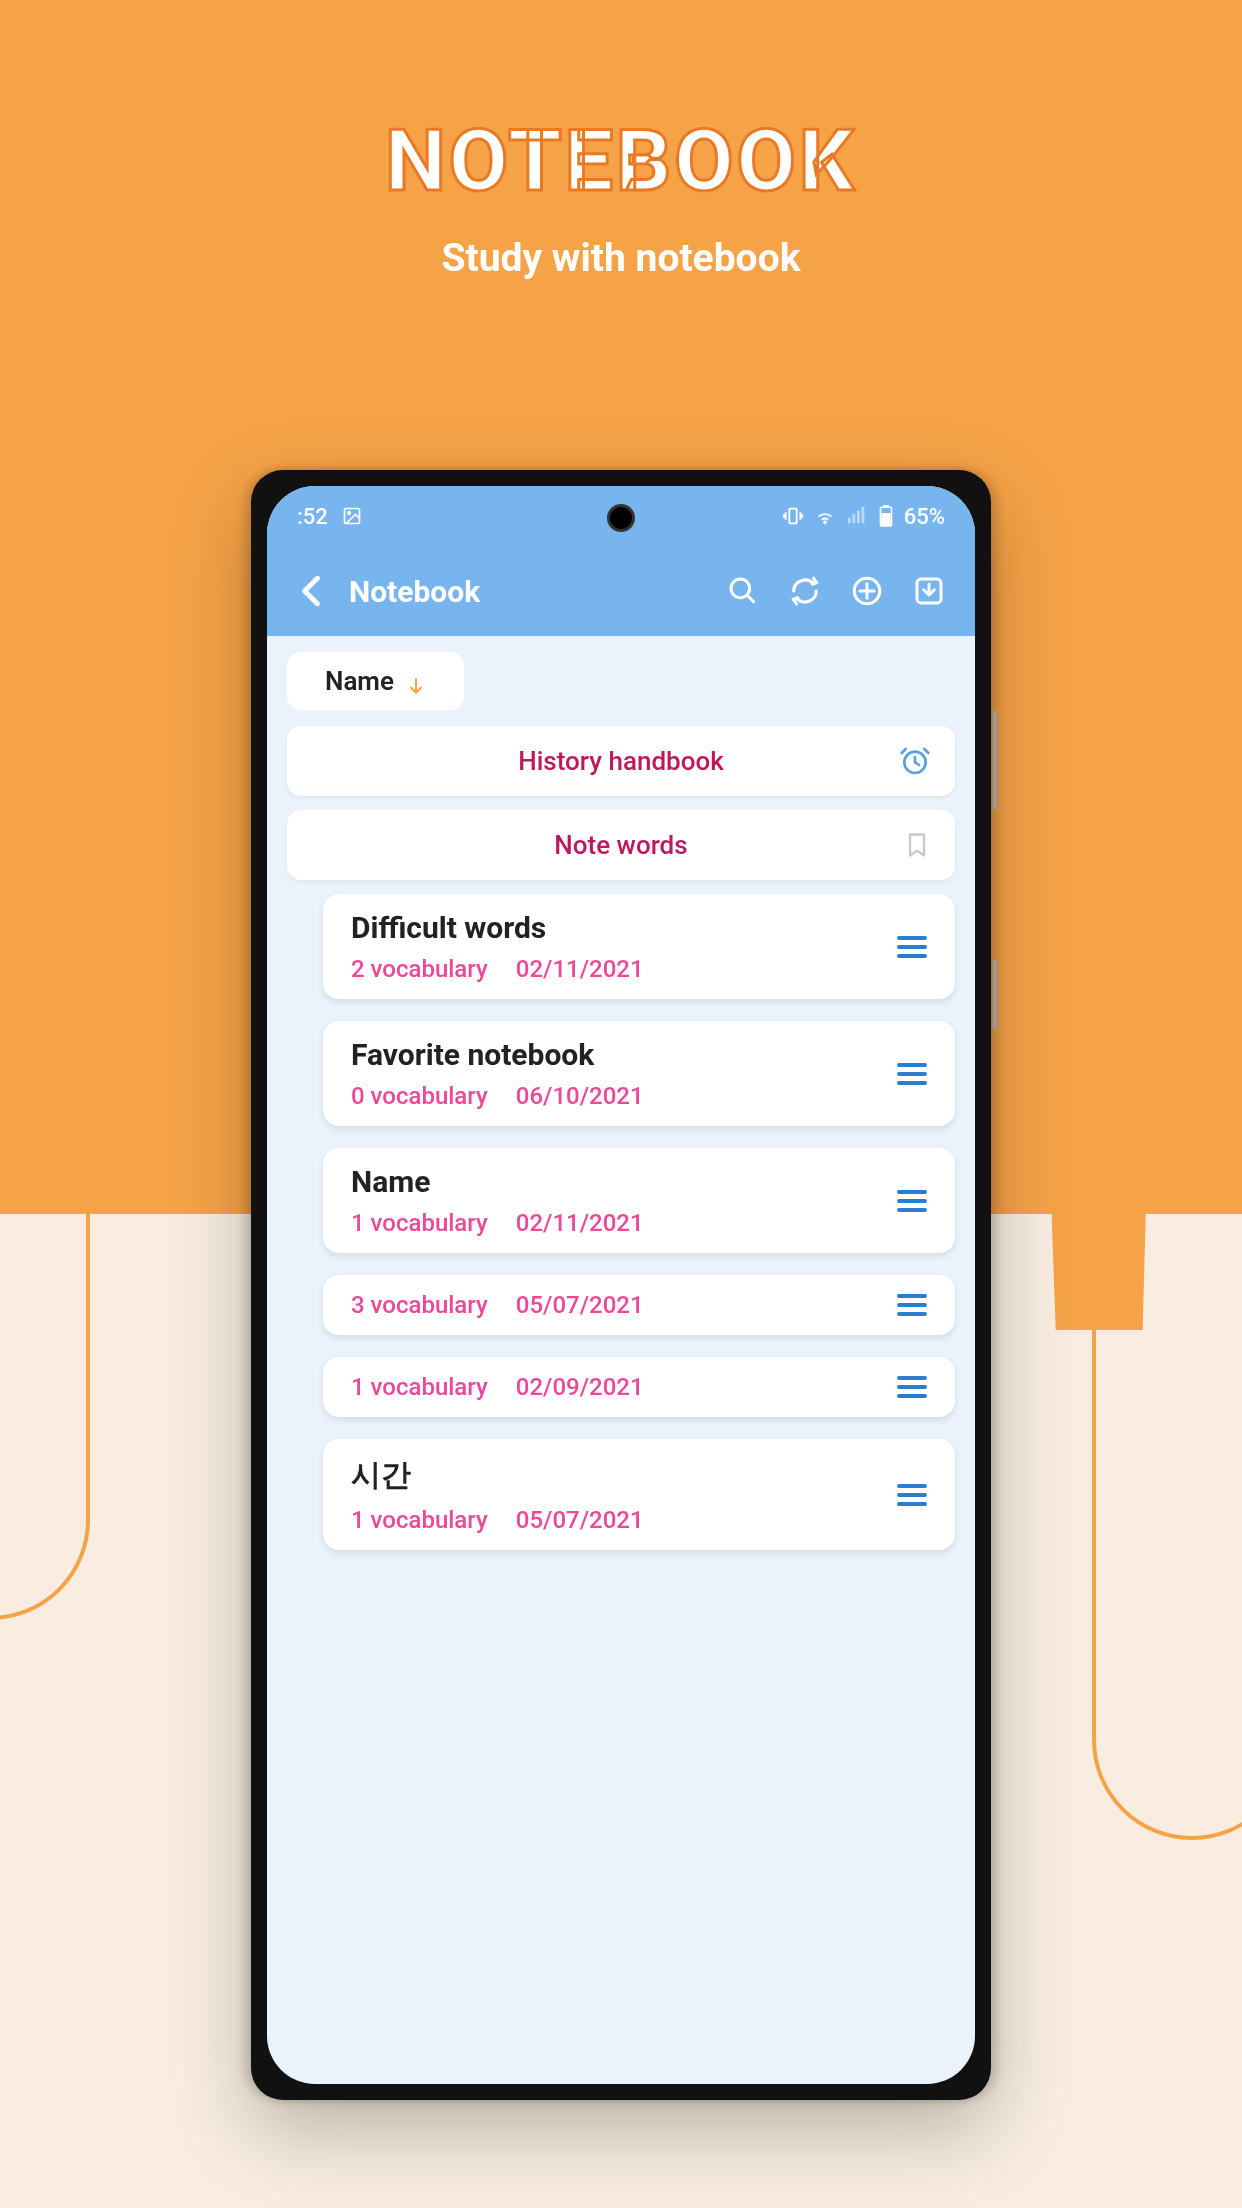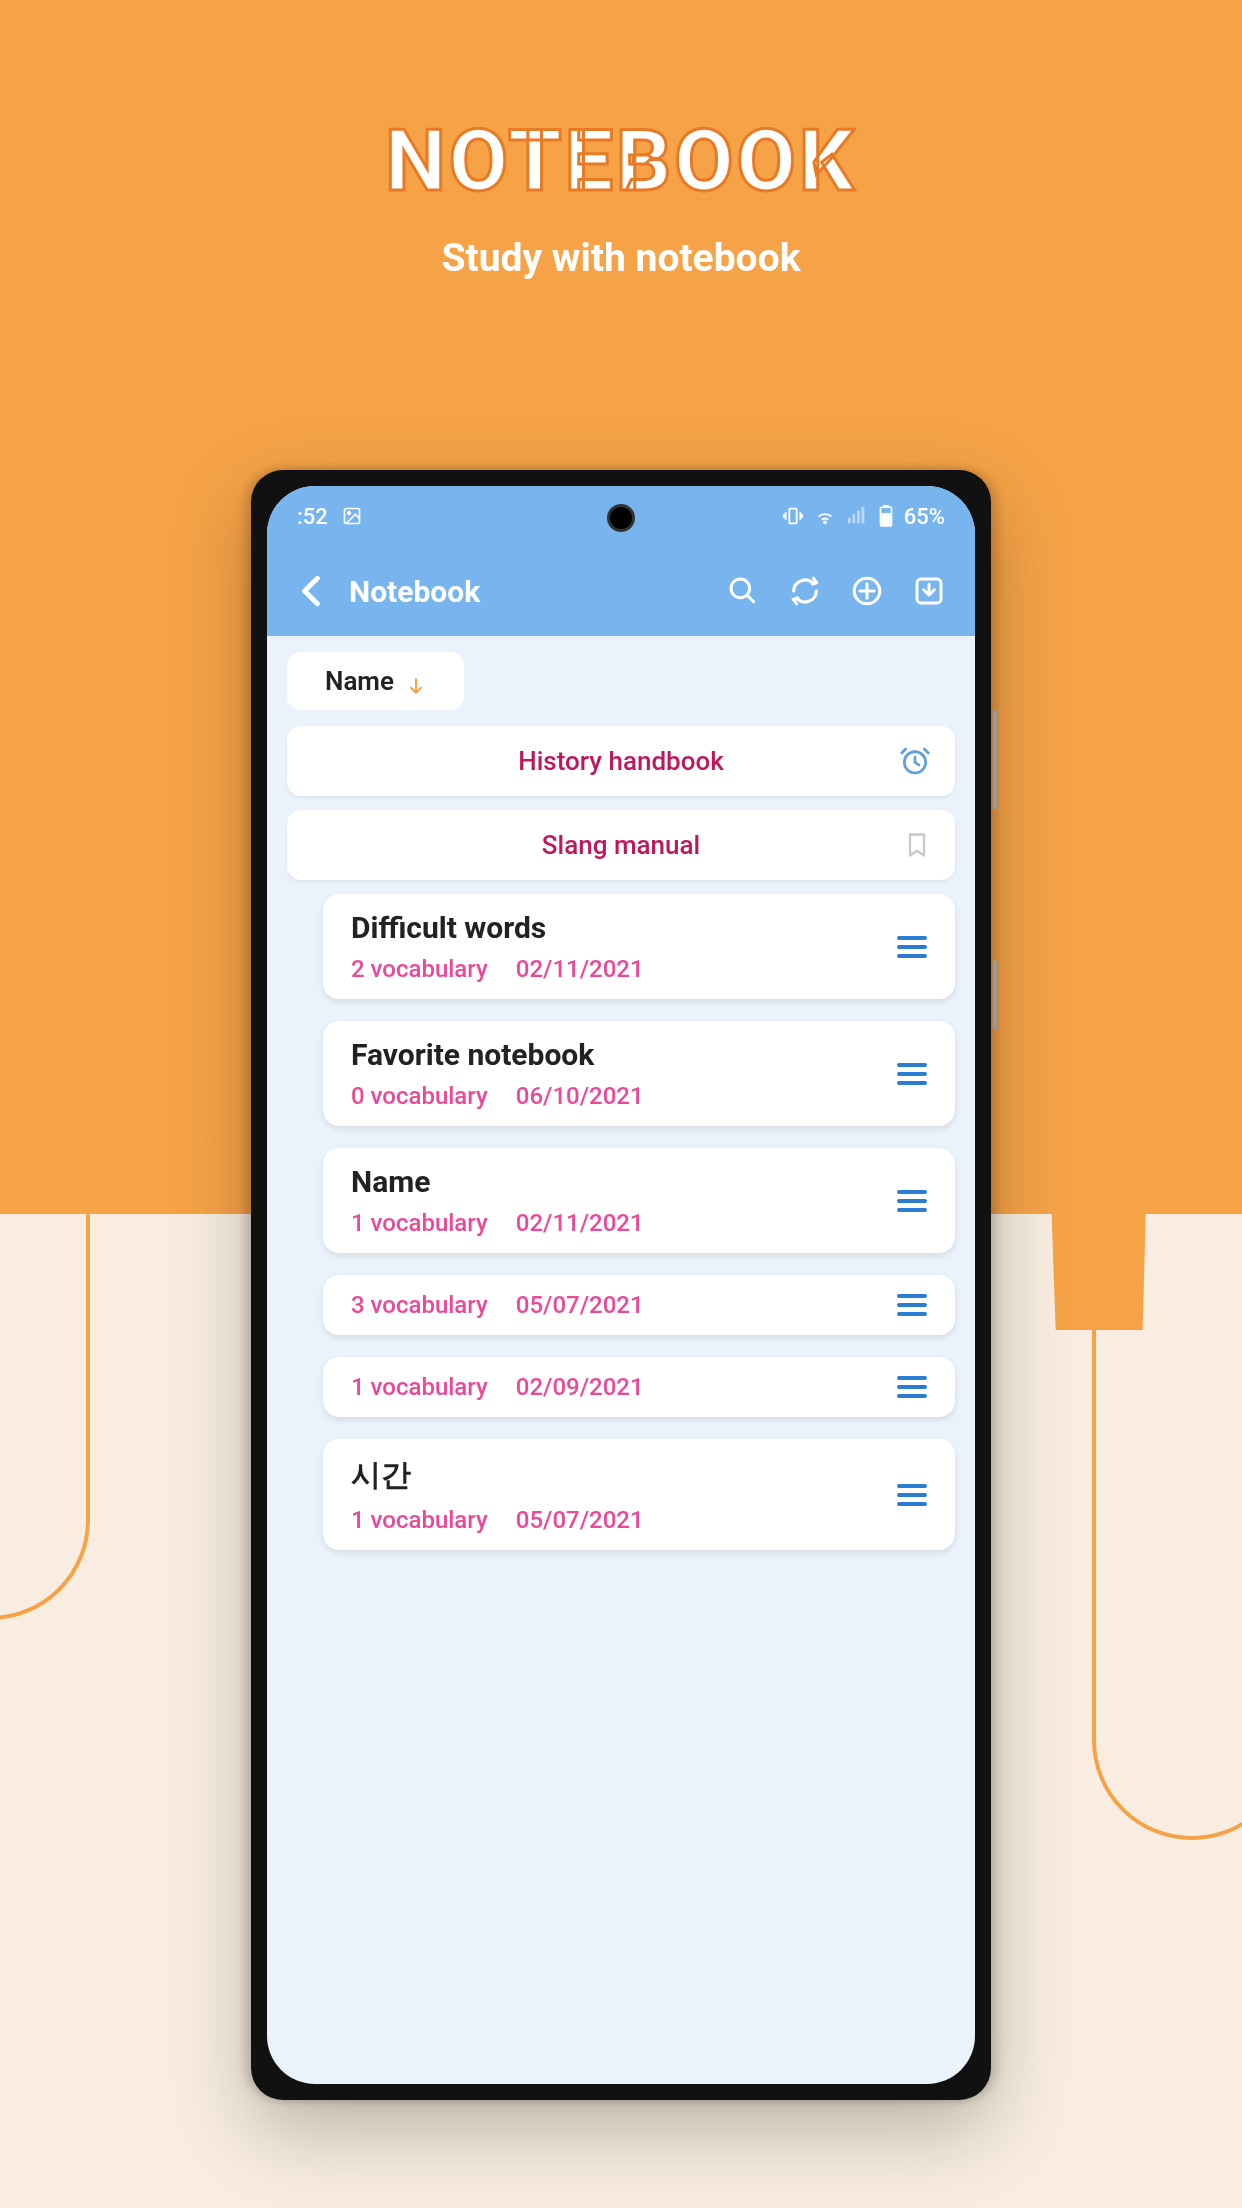--- a/index.html
+++ b/index.html
@@ -322,7 +322,7 @@
       </div>
 
       <div class="banner-row">
-        <span class="banner-label">Slang manual</span>
+        <span class="banner-label">Note words</span>
         <span class="banner-icon">
           <svg width="28" height="32" viewBox="0 0 24 24" fill="none" stroke="#c9c9c9" stroke-width="2" stroke-linejoin="round">
               <path d="M6 3h12v18l-6-4-6 4V3z"></path>

